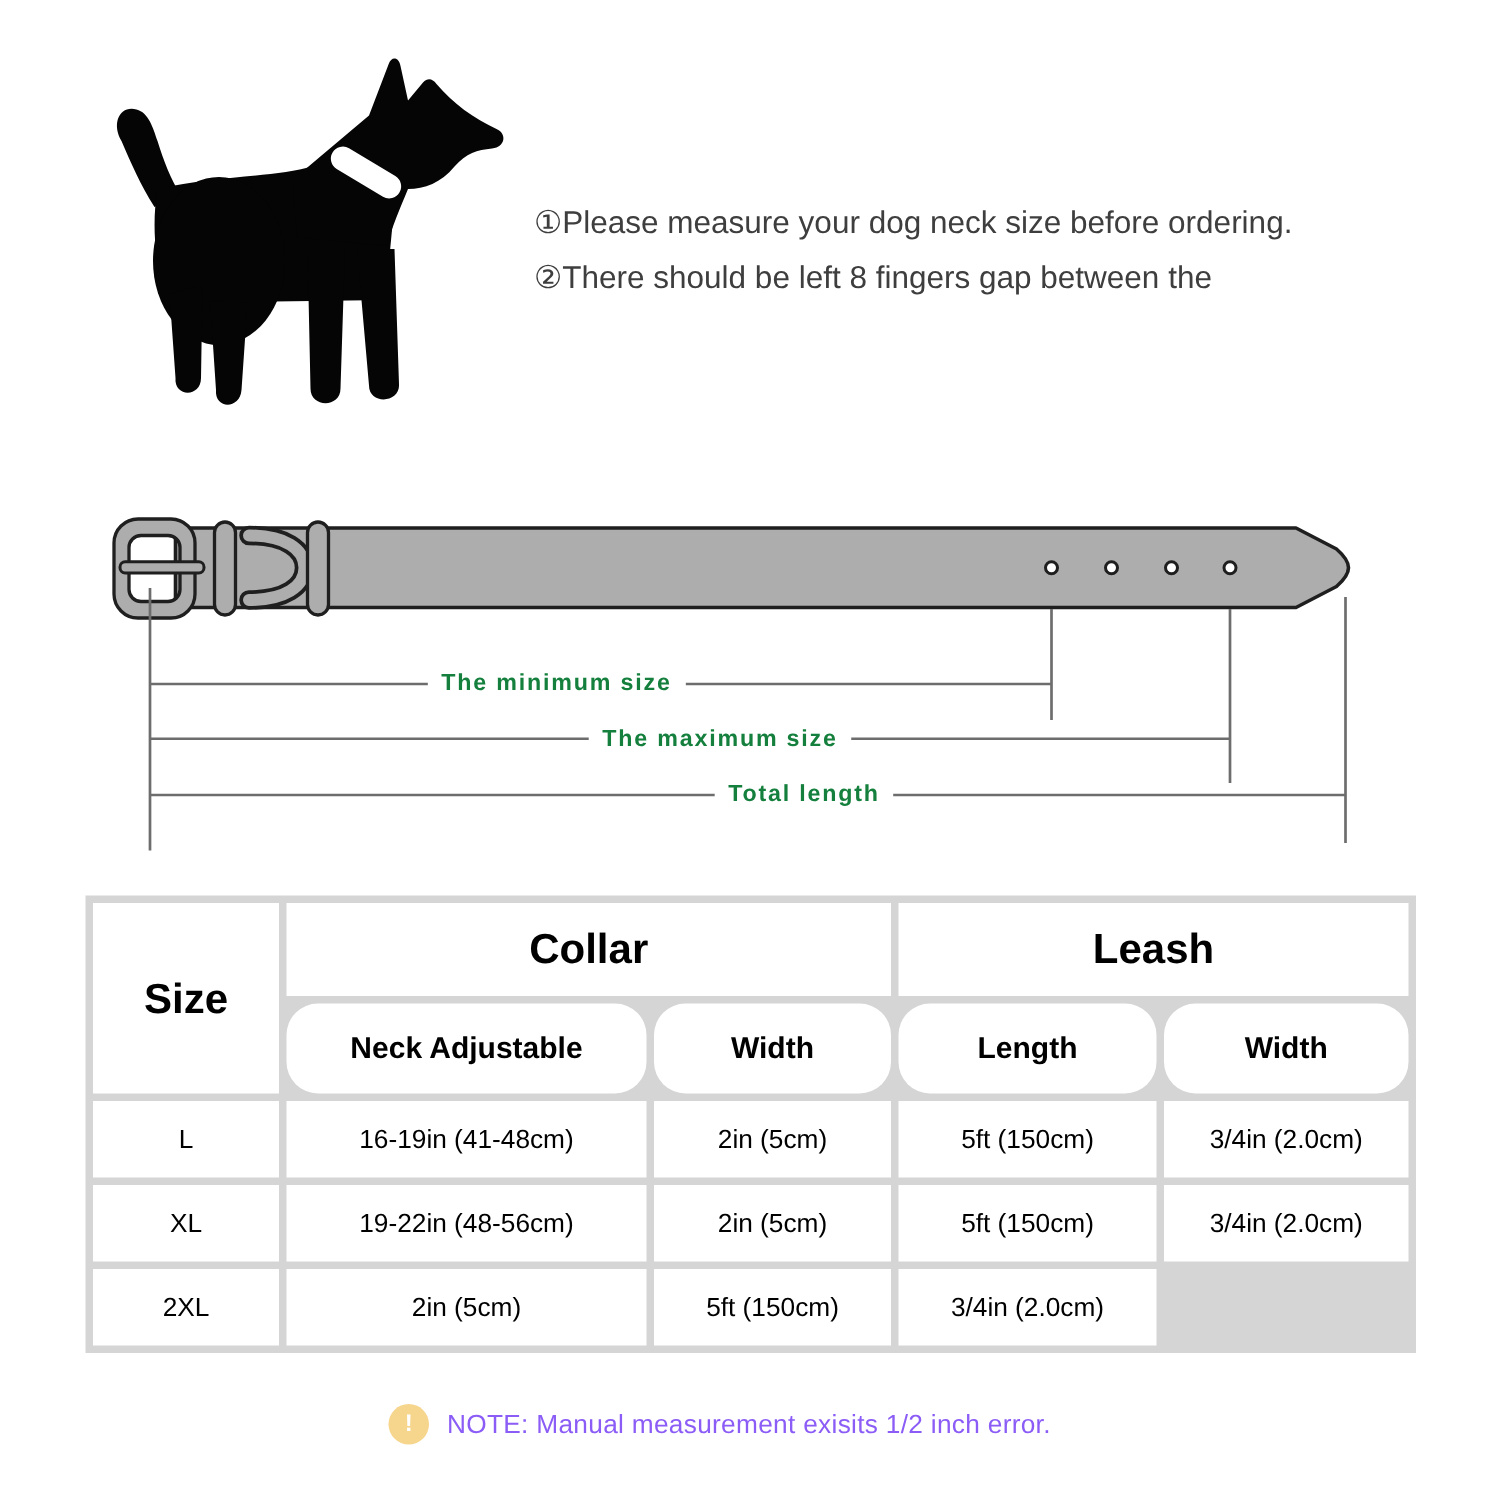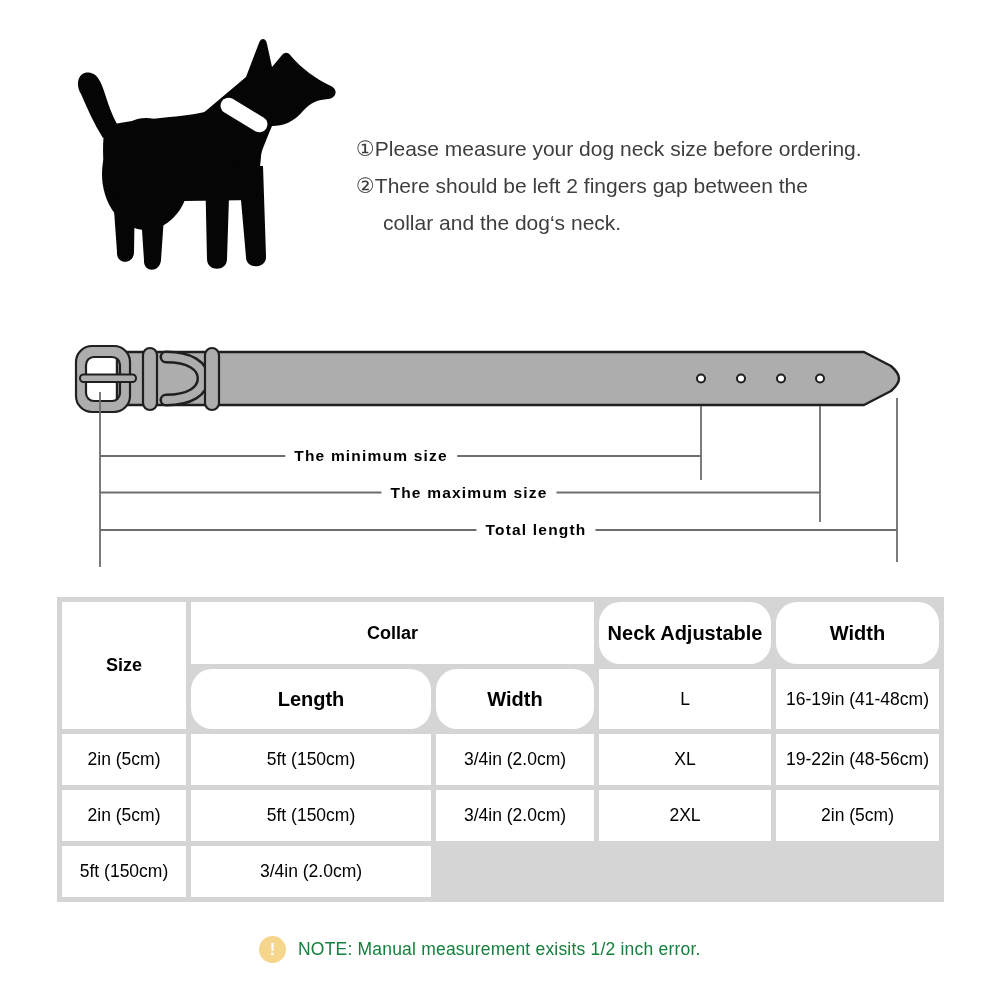--- a/index.html
+++ b/index.html
@@ -71,7 +71,7 @@
 
   <div id="instructions" class="abs">
     <div class="instr-line"><span>①</span><span>Please measure your dog neck size before ordering.</span></div>
-    <div class="instr-line"><span>②</span><span>There should be left 2 fingers gap between the</span></div>
+    <div class="instr-line"><span>②</span><span>There should be left 8 fingers gap between the</span></div>
     <div class="instr-line instr-indent"><span>collar and the dog‘s neck.</span></div>
   </div>
 

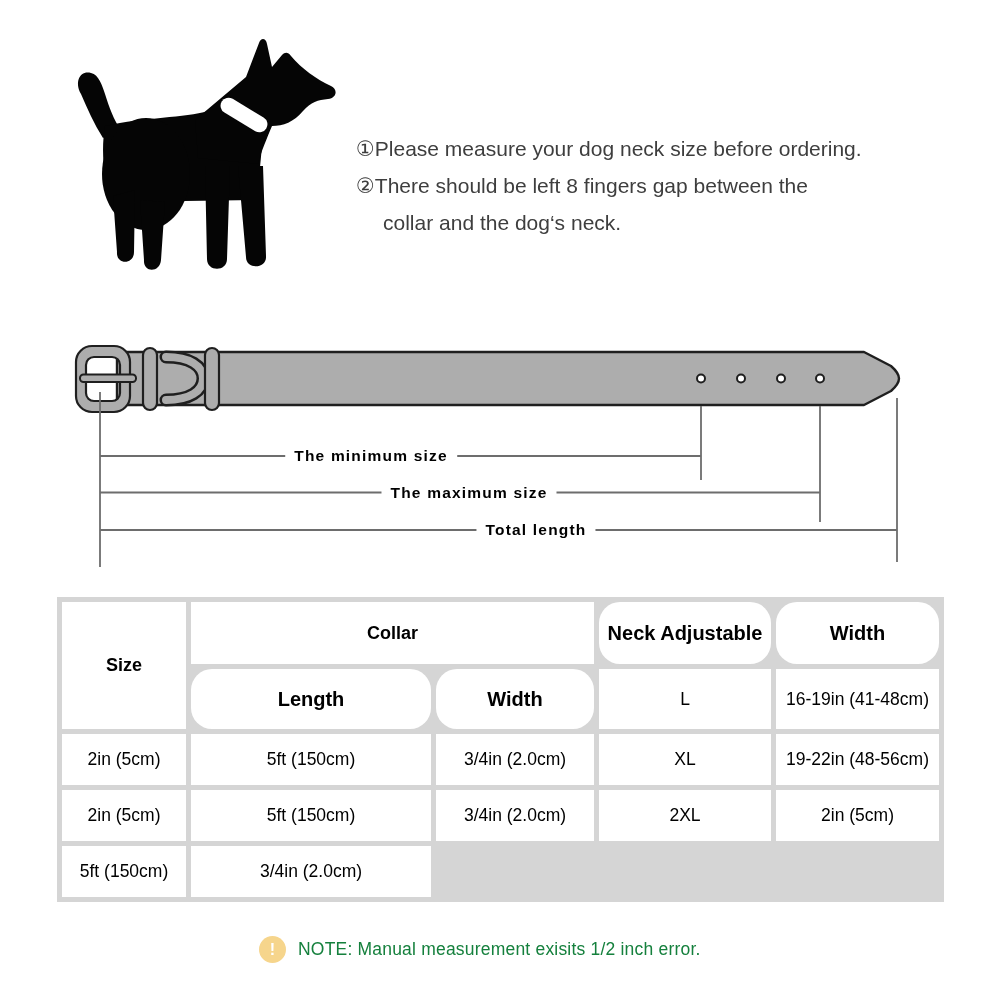--- a/index.html
+++ b/index.html
@@ -72,7 +72,6 @@
   <div id="instructions" class="abs">
     <div class="instr-line"><span>①</span><span>Please measure your dog neck size before ordering.</span></div>
     <div class="instr-line"><span>②</span><span>There should be left 8 fingers gap between the</span></div>
-    <div class="instr-line instr-indent"><span>collar and the dog‘s neck.</span></div>
   </div>
 
   <svg class="layer" width="1000" height="1000" viewBox="0 0 1000 1000" aria-hidden="true">

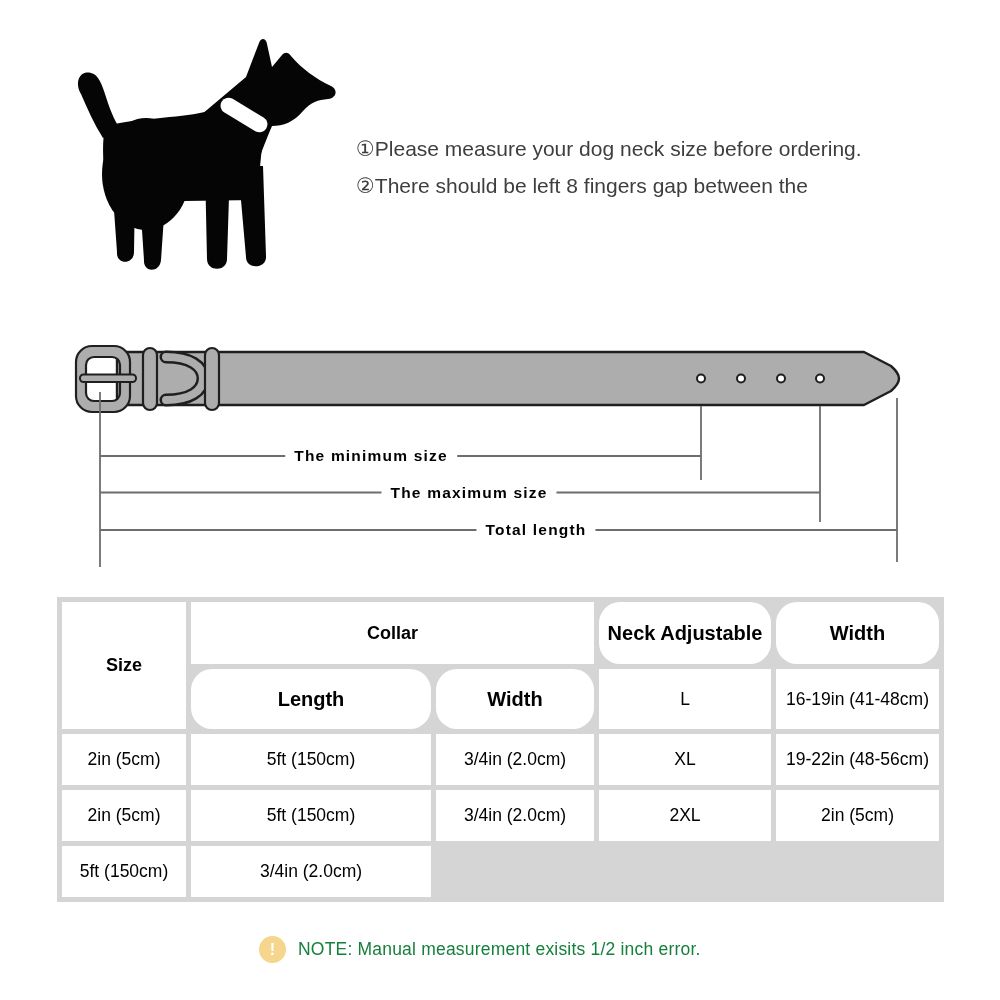--- a/index.html
+++ b/index.html
@@ -18,7 +18,7 @@
   .mlabel{
     position:absolute;transform:translate(-50%,-50%);
     background:#fff;padding:0 9px;white-space:nowrap;
-    font-size:15.5px;font-weight:700;letter-spacing:1.2px;color:#000000;
+    font-size:15.5px;font-weight:700;letter-spacing:1.2px;color:#15803d;
   }
   
   #size-table{

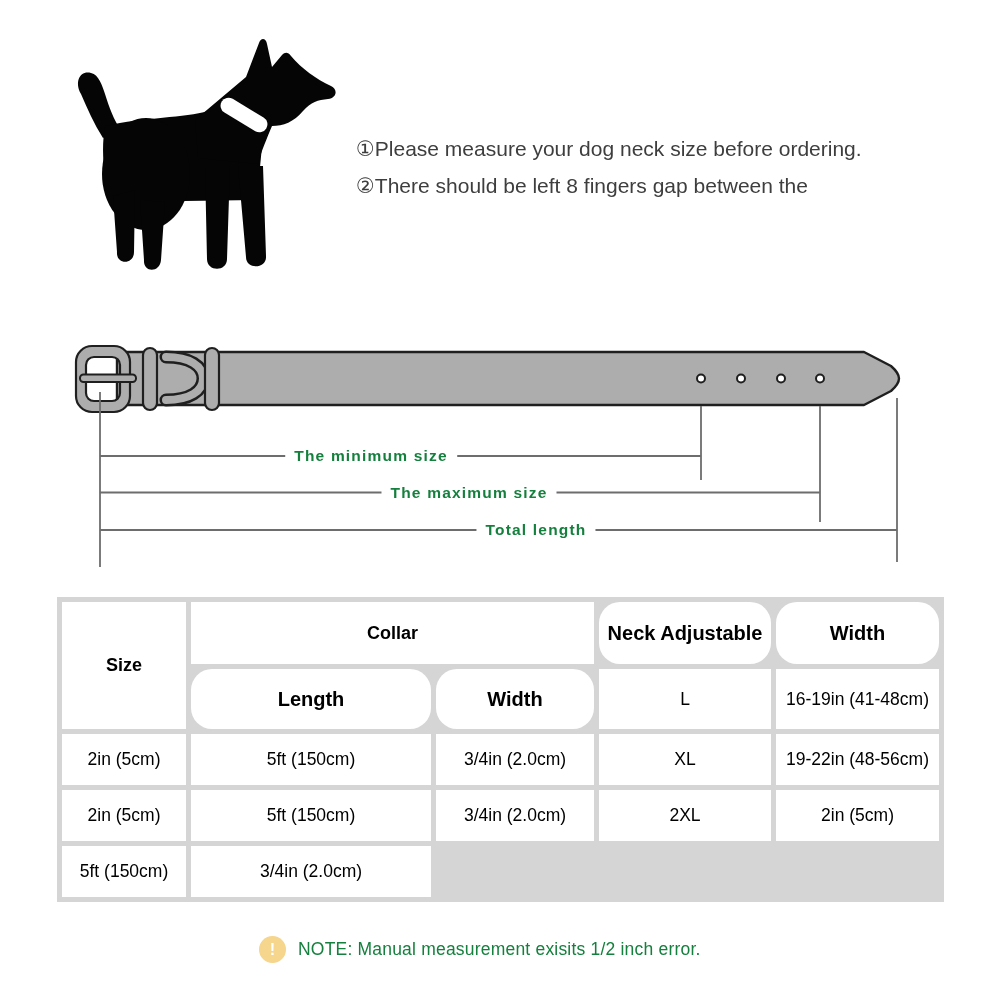--- a/index.html
+++ b/index.html
@@ -112,7 +112,7 @@
   </svg>
 
   <div class="mlabel" style="left:371px;top:456px;">The minimum size</div>
-  <div class="mlabel" style="left:469px;top:493px;">The maximum size</div>
+  <div class="mlabel" style="left:480px;top:493px;">The maximum size</div>
   <div class="mlabel" style="left:536px;top:530px;">Total length</div>
 
   <div id="size-table" class="abs">

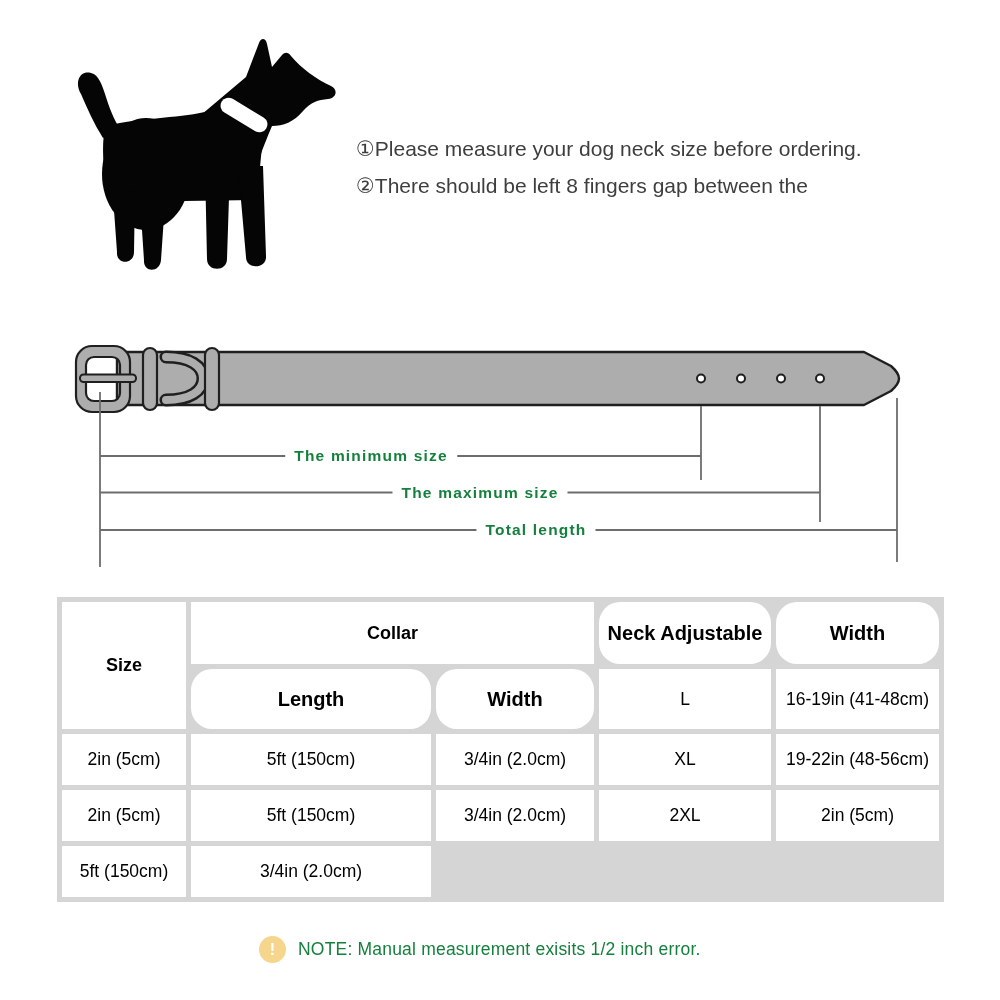--- a/index.html
+++ b/index.html
@@ -28,7 +28,7 @@
     grid-template-rows:62px 60px 51px 51px 51px;
   }
   .cell{background:#fff;display:flex;align-items:center;justify-content:center;color:#000;}
-  .hd{font-weight:700;font-size:18px;}
+  .hd{font-weight:700;font-size:28px;}
   .sub{font-weight:700;font-size:20px;border-radius:21px;}
   .dat{font-weight:400;font-size:17.5px;}
   .c-size{grid-row:1/3;grid-column:1;}

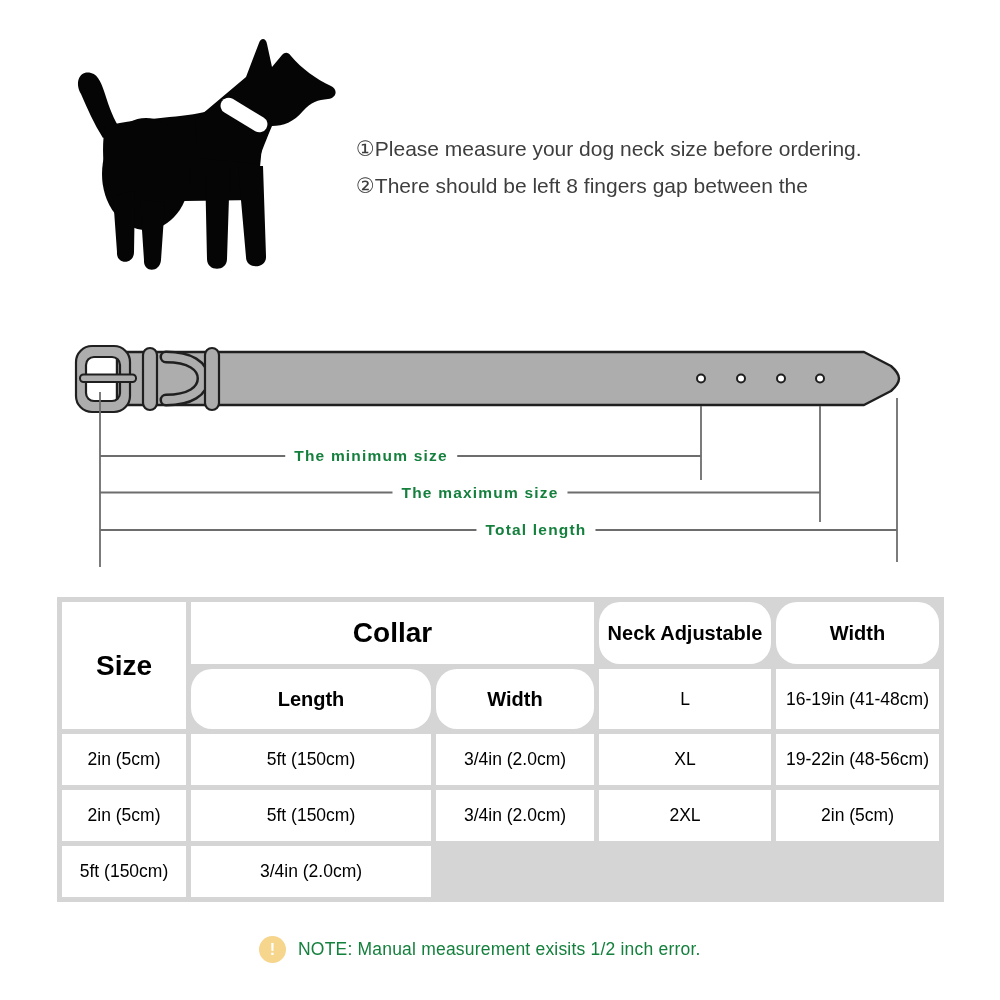--- a/index.html
+++ b/index.html
@@ -118,6 +118,7 @@
   <div id="size-table" class="abs">
     <div class="cell hd c-size">Size</div>
     <div class="cell hd c-collar">Collar</div>
+    <div class="cell hd c-leash">Leash</div>
     <div class="cell sub">Neck Adjustable</div>
     <div class="cell sub">Width</div>
     <div class="cell sub">Length</div>

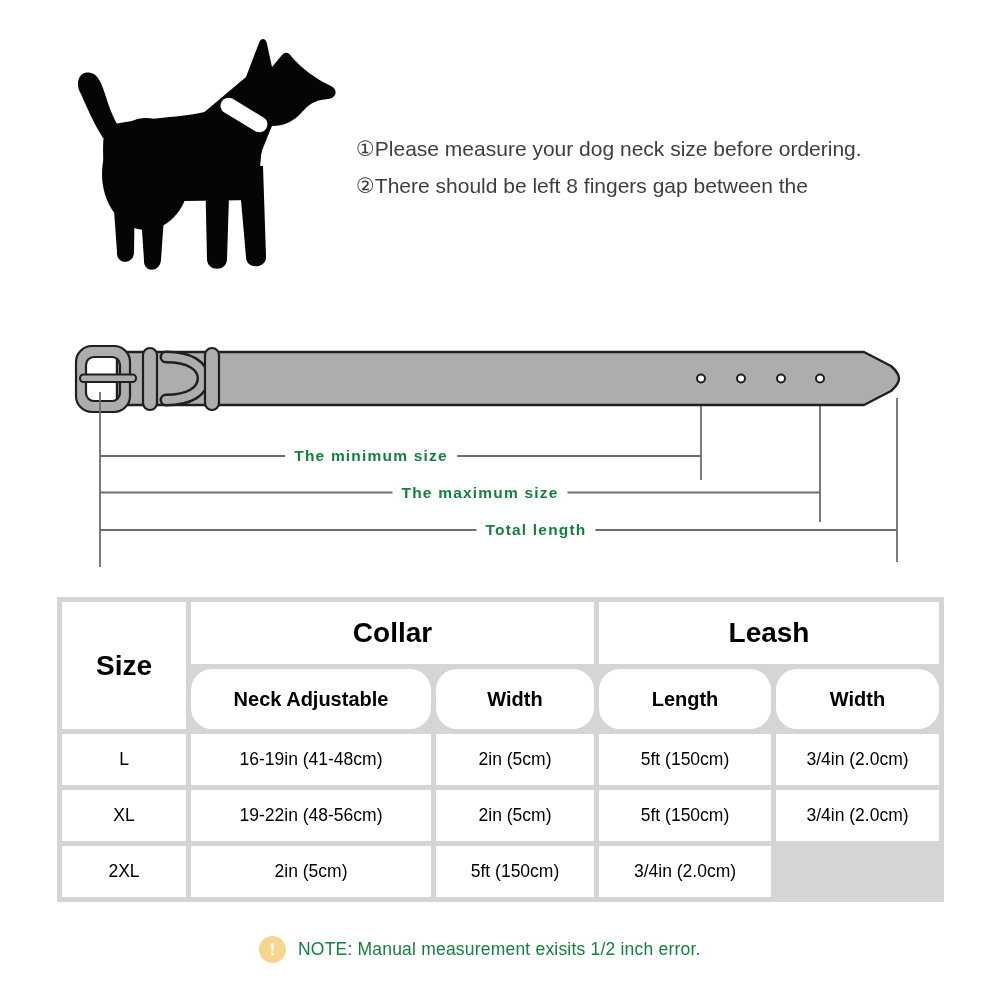--- a/index.html
+++ b/index.html
@@ -41,7 +41,7 @@
     display:flex;align-items:center;justify-content:center;
     color:#fff;font-weight:700;font-size:16px;flex:0 0 auto;
   }
-  #note-text{color:#15803d;font-size:17.5px;letter-spacing:.2px;white-space:nowrap;}
+  #note-text{color:#8b5cf6;font-size:17.5px;letter-spacing:.2px;white-space:nowrap;}
 </style>
 </head>
 <body>

